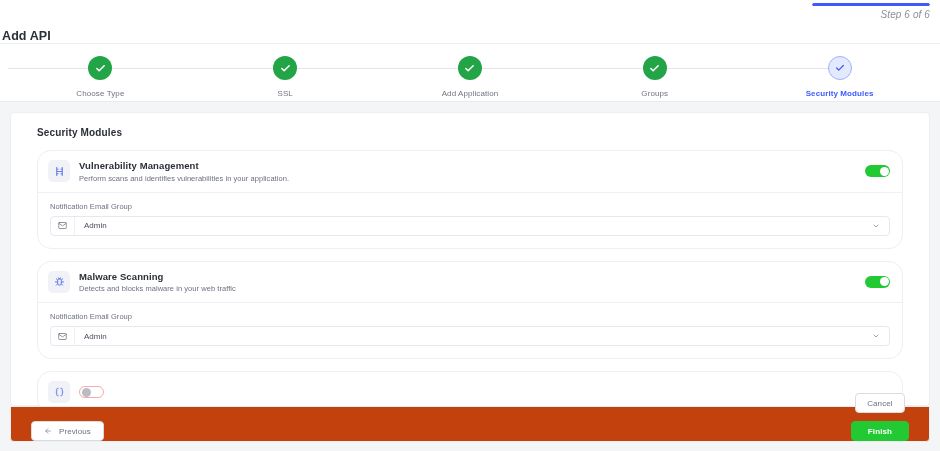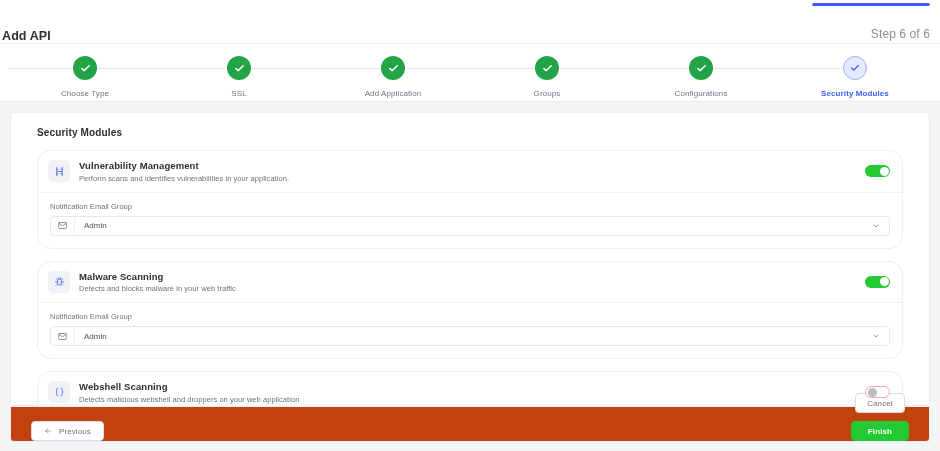--- a/index.html
+++ b/index.html
@@ -43,8 +43,9 @@
     border-radius: 2px;
   }
   .progress-label {
-    font-size: 12px; color: #8b8f99; margin-top: 21px;
+    font-size: 10px; color: #8b8f99; margin-top: 3px;
     letter-spacing: .1px;
+    font-style: italic;
   }
 
   

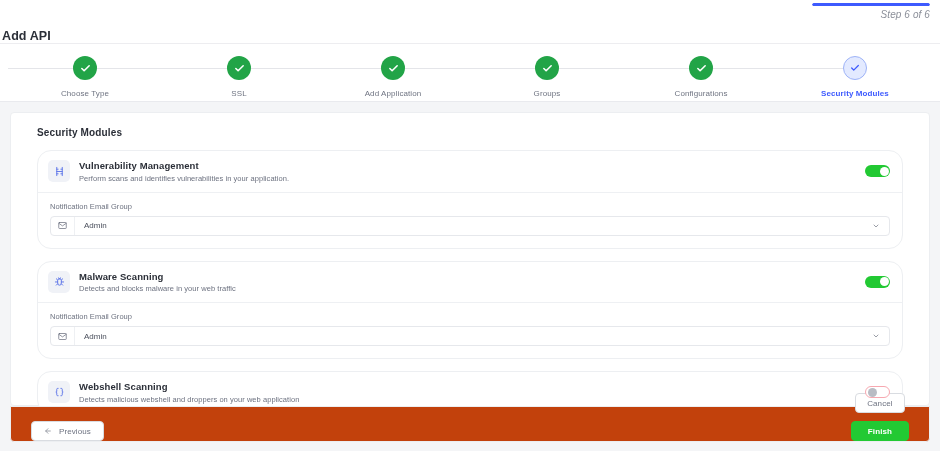--- a/index.html
+++ b/index.html
@@ -306,16 +306,6 @@
         <div class="step-label">Groups</div>
       </div>
 
-      <div class="step">
-        <div class="step-line"></div>
-        <div class="step-line-right"></div>
-        <div class="circle">
-          <svg width="11" height="11" viewBox="0 0 24 24" fill="none" stroke="#ffffff" stroke-width="3.4" stroke-linecap="round" stroke-linejoin="round">
-              <polyline points="20 6 9 17 4 12"></polyline>
-            </svg>
-        </div>
-        <div class="step-label">Configurations</div>
-      </div>
 
       <div class="step">
         <div class="step-line"></div>

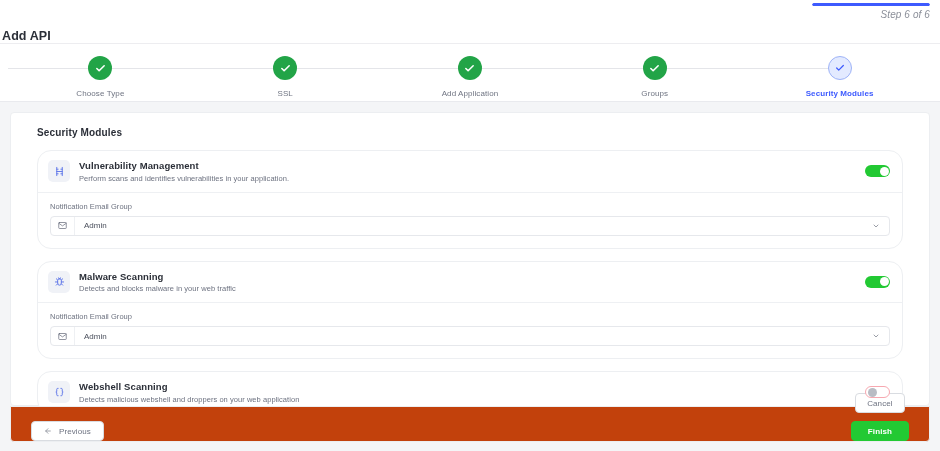--- a/index.html
+++ b/index.html
@@ -402,10 +402,6 @@
               <path d="M15 3h1a2 2 0 0 1 2 2v4a2 2 0 0 0 2 2 2 2 0 0 0-2 2v4a2 2 0 0 1-2 2h-1"></path>
             </svg>
           </div>
-          <div class="module-text">
-            <div class="module-name">Webshell Scanning</div>
-            <div class="module-desc">Detects malicious webshell and droppers on your web application</div>
-          </div>
           <div class="toggle off">
             <div class="knob"></div>
           </div>

